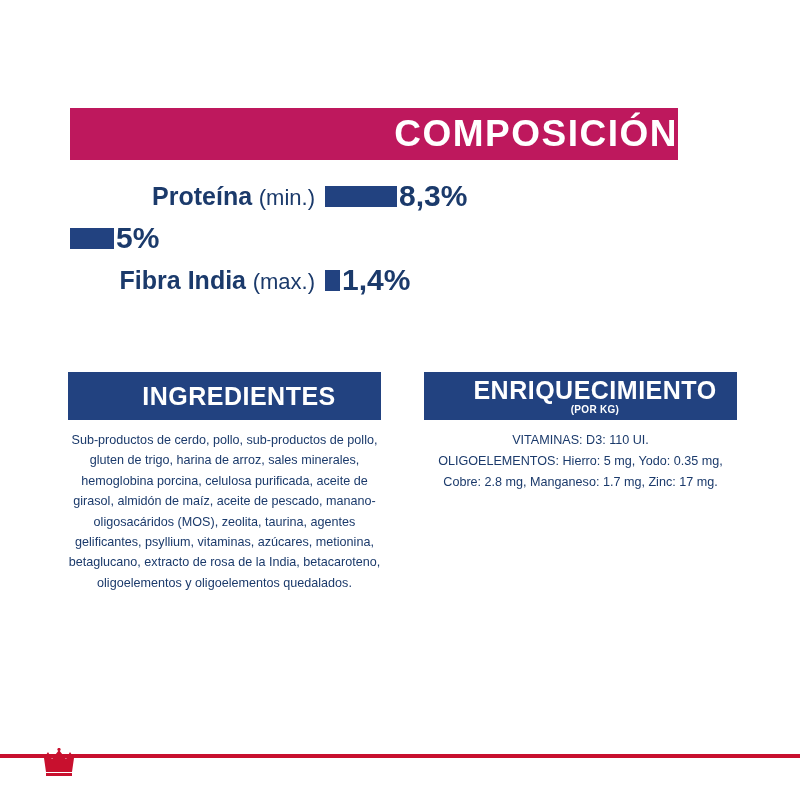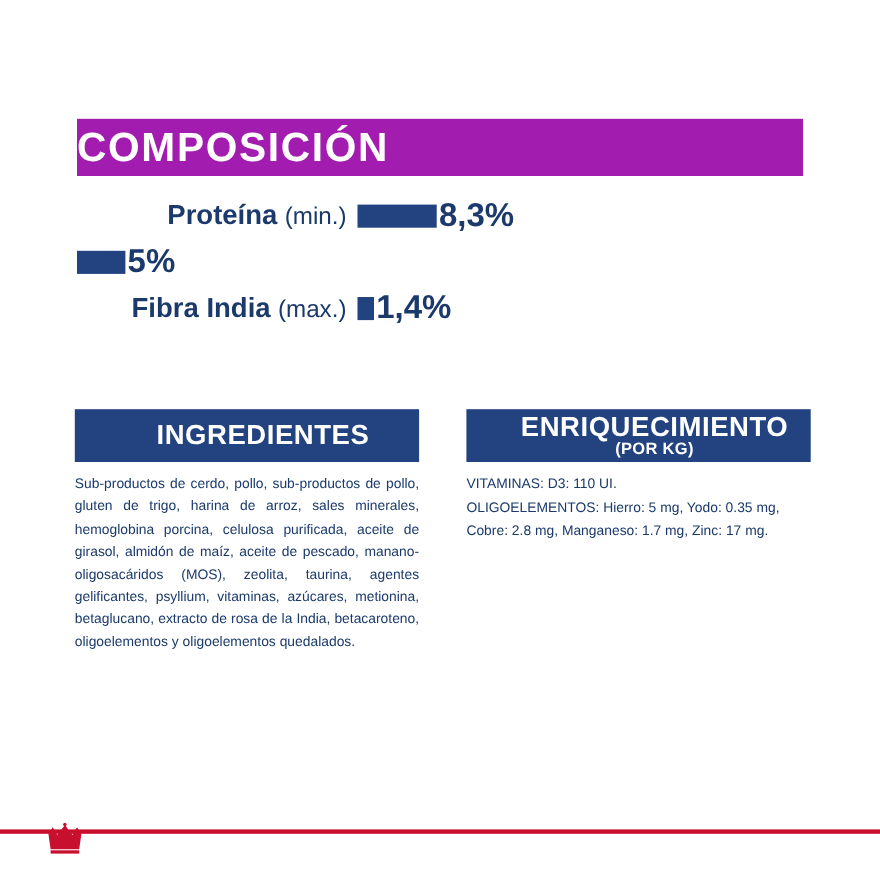--- a/index.html
+++ b/index.html
@@ -25,12 +25,12 @@
     position: absolute;
     left: 70px;
     top: 108px;
-    width: 660px;
+    width: 608px;
     height: 52px;
-    background: #a21caf;
+    background: #be185d;
     display: flex;
     align-items: center;
-    justify-content: flex-start;
+    justify-content: flex-end;
   }
   .comp-header-text {
     color: #ffffff;

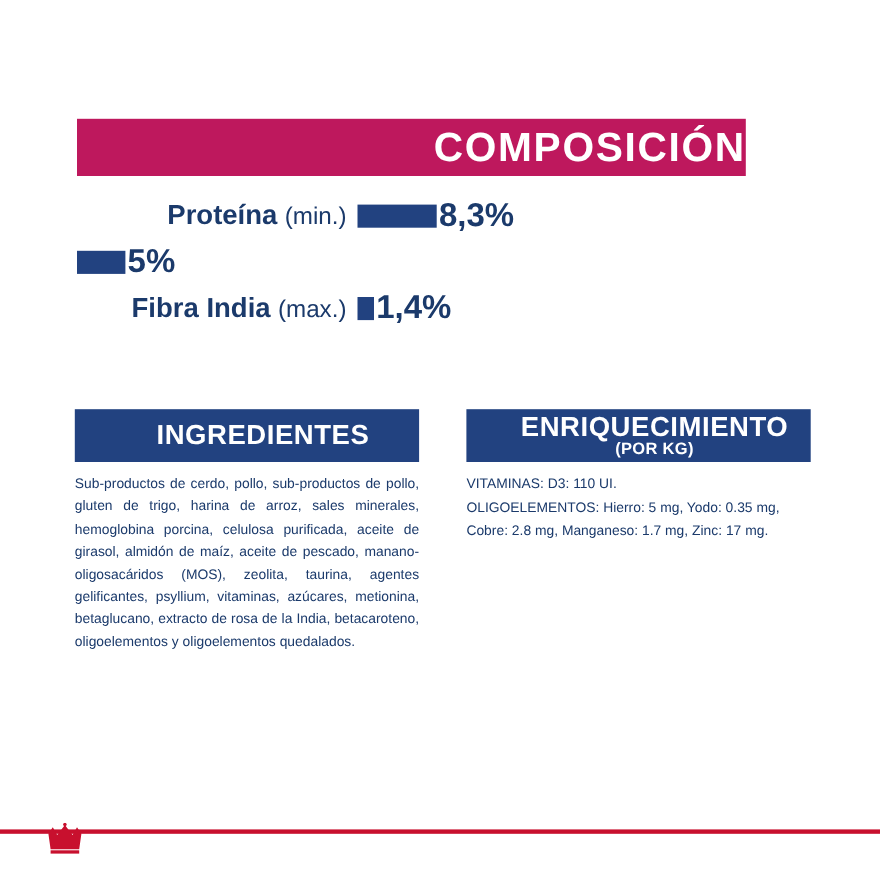--- a/index.html
+++ b/index.html
@@ -111,7 +111,7 @@
     line-height: 1.05;
   }
   .sec-header-sub {
-    font-size: 15px;
+    font-size: 10px;
     font-weight: bold;
     letter-spacing: 0.3px;
     line-height: 1.1;

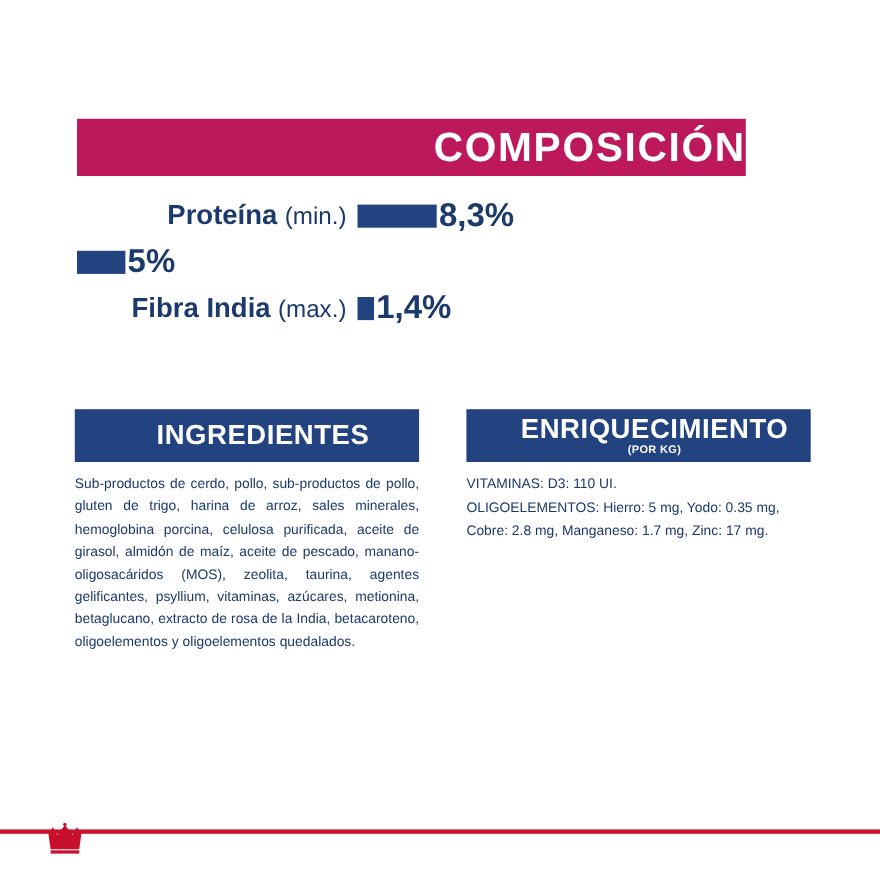--- a/index.html
+++ b/index.html
@@ -127,6 +127,7 @@
   }
   .sec-body p {
     margin: 0 0 1px 0;
+    text-align: center;
   }
   .lbl {
     font-weight: normal;

